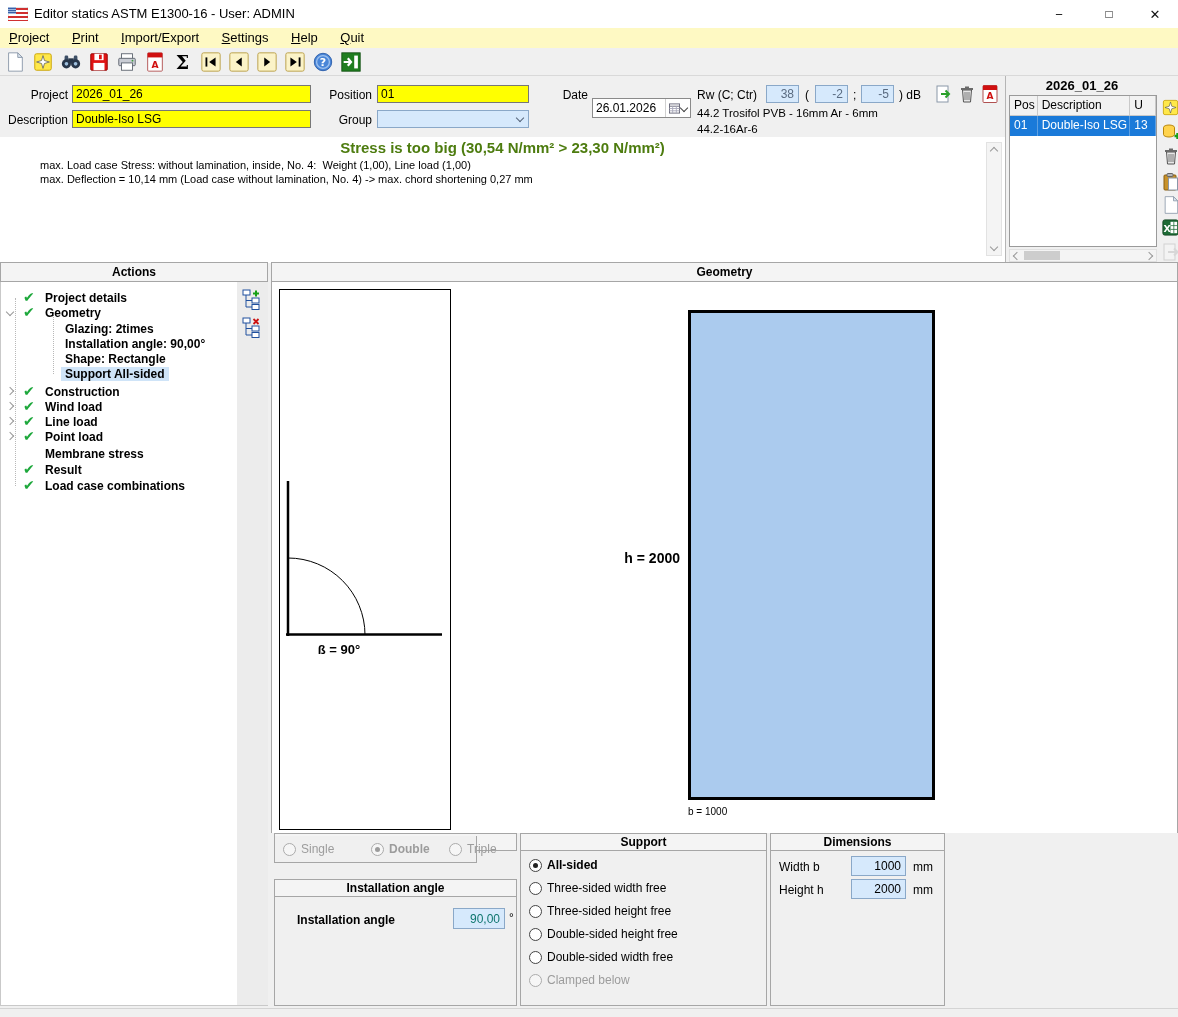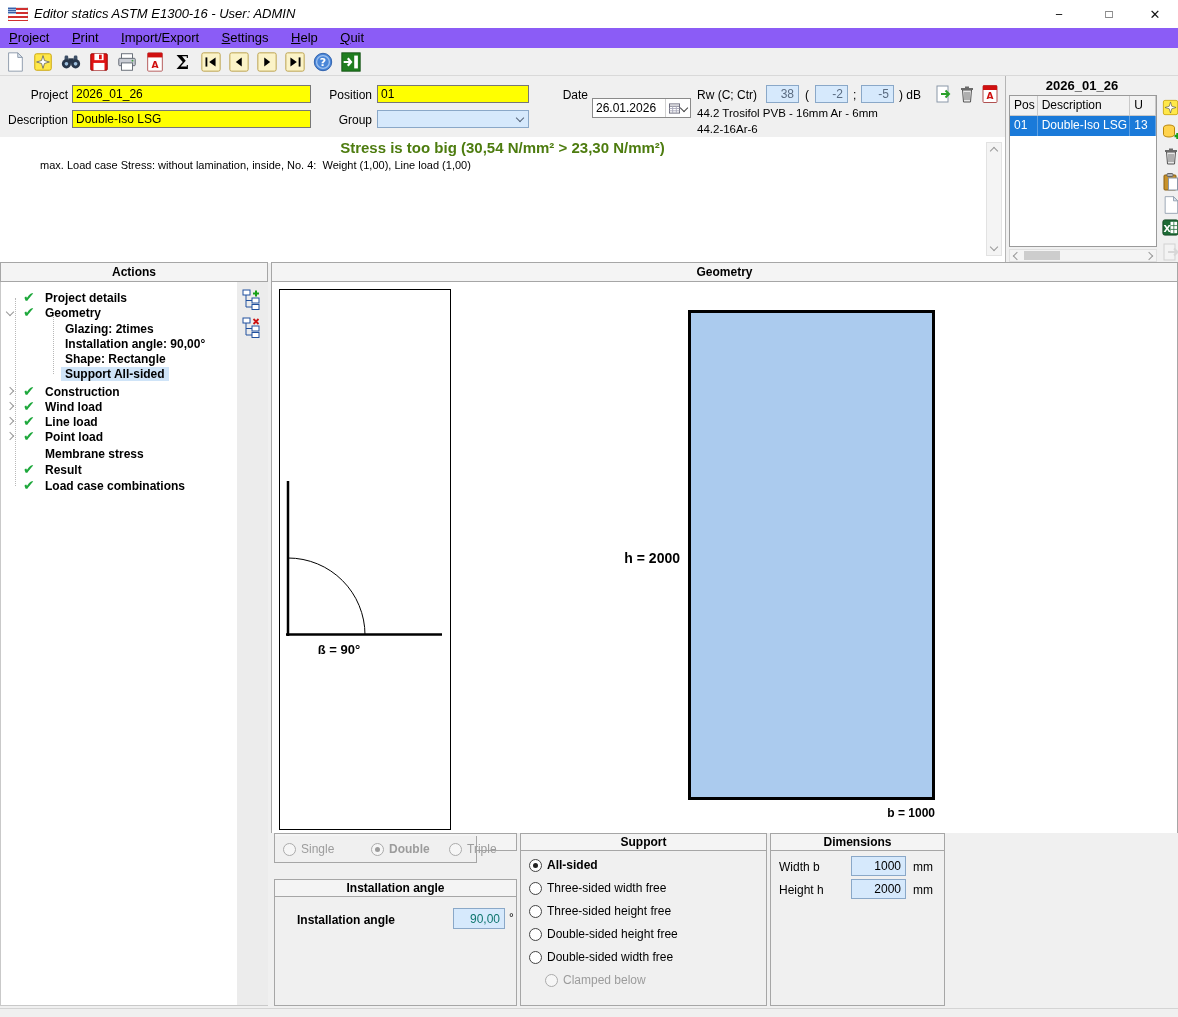--- a/index.html
+++ b/index.html
@@ -9,7 +9,7 @@
 
   
   #titlebar { left:0; top:0; width:1178px; height:28px; background:#fff; }
-  #title-text { left:34px; top:0; height:28px; line-height:28px; font-size:13px;font-style:italic; }
+  #title-text { left:34px; top:0; height:28px; line-height:28px; font-size:13px; }
   .winbtn { top:0; width:38px; height:28px; display:flex; align-items:center; justify-content:center; font-size:13px; color:#111; }
   #btn-min { left:1040px; } #btn-max { left:1090px; font-size:12px; } #btn-close { left:1136px; }
 

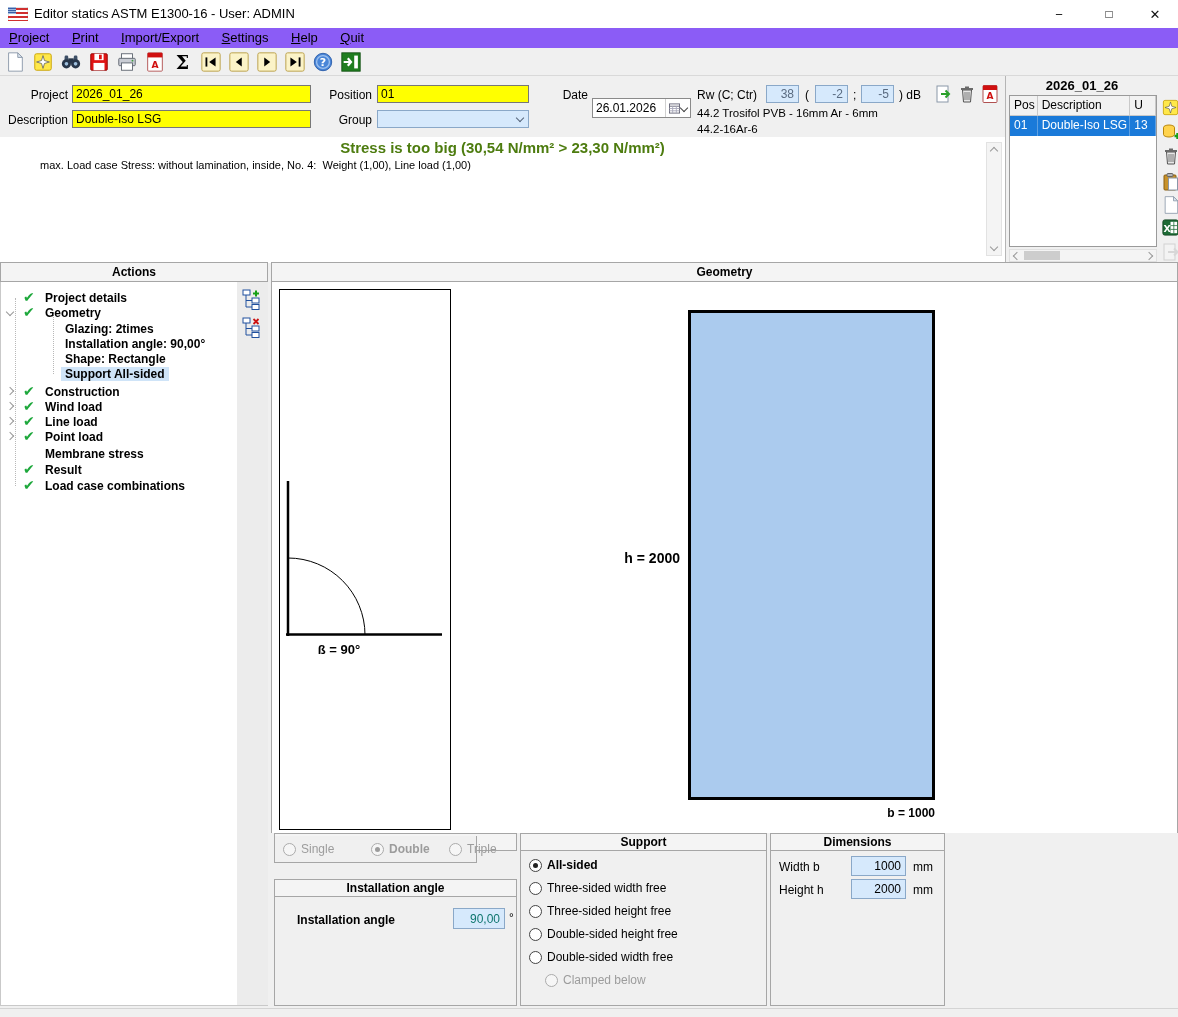--- a/index.html
+++ b/index.html
@@ -14,7 +14,7 @@
   #btn-min { left:1040px; } #btn-max { left:1090px; font-size:12px; } #btn-close { left:1136px; }
 
   
-  #menubar { left:0; top:28px; width:1178px; height:20px; background:#8b5cf6; }
+  #menubar { left:0; top:28px; width:1178px; height:20px; background:#fef9c3; }
   .menu-item { display:inline-block; padding:2px 9px; font-size:13px; }
   .menu-item::first-letter { text-decoration:underline; }
 

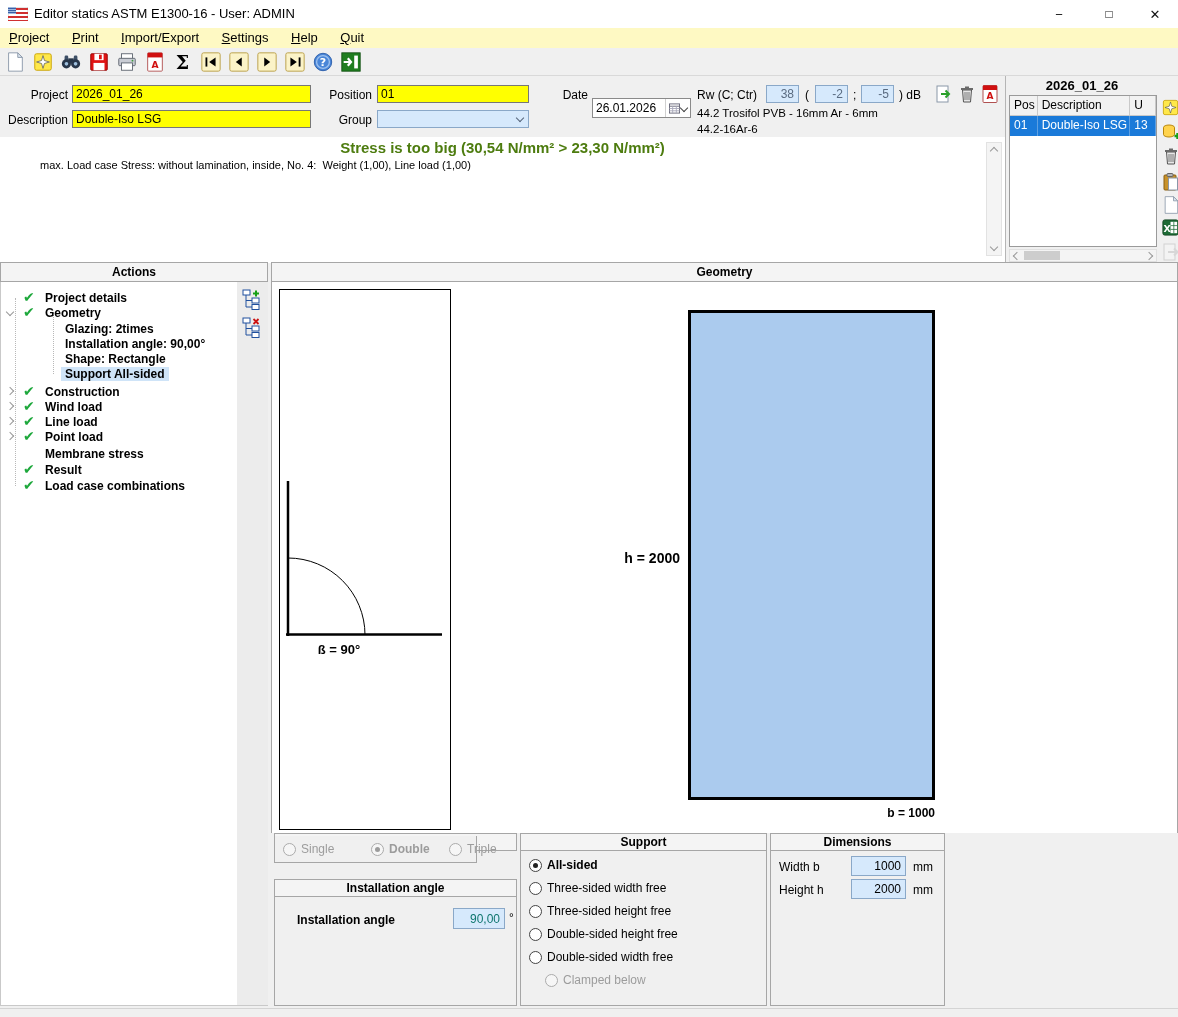--- a/index.html
+++ b/index.html
@@ -293,6 +293,7 @@
 <div class="abs" id="msgbox">
   <div id="warning">Stress is too big (30,54 N/mm² &gt; 23,30 N/mm²)</div>
   <div class="msg-line" style="top:22px">max. Load case Stress: without lamination, inside, No. 4:  Weight (1,00), Line load (1,00)</div>
+  <div class="msg-line" style="top:36px">max. Deflection = 10,14 mm (Load case without lamination, No. 4) -&gt; max. chord shortening 0,27 mm</div>
   <div class="vscroll">
     <span class="chev up"></span>
     <span class="chev down"></span>

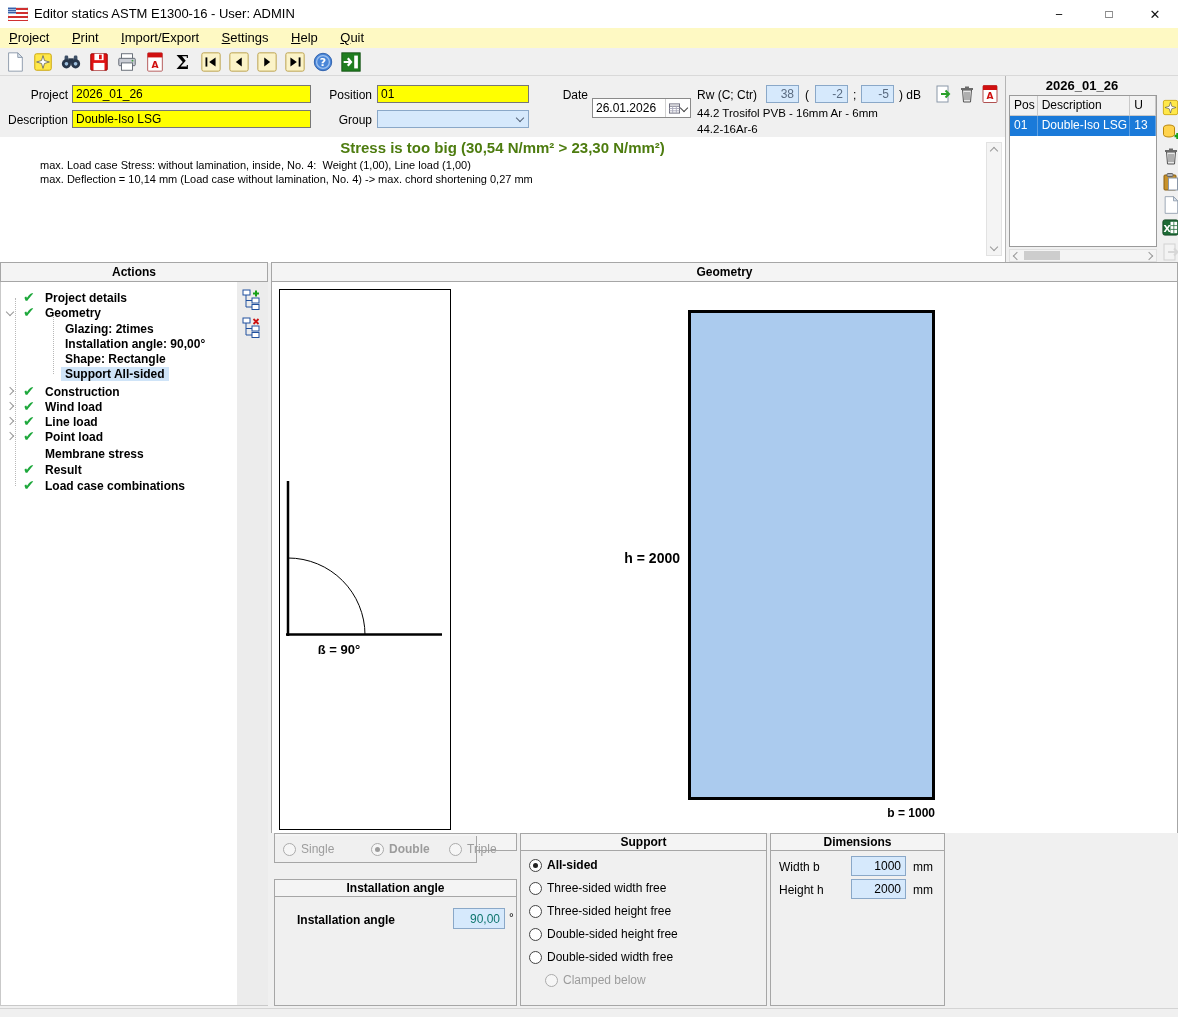--- a/index.html
+++ b/index.html
@@ -82,7 +82,7 @@
   #angle-label { position:absolute; left:14px; top:352px; width:90px; text-align:center; font-weight:bold; font-size:13px; }
   #glass-rect { left:688px; top:310px; width:247px; height:490px; background:#abcbee; border:3px solid #000; }
   #h-label { left:578px; top:550px; width:102px; text-align:right; font-weight:bold; font-size:14px; }
-  #b-label { left:688px; top:806px; width:247px; text-align:right; font-weight:bold; font-size:12px; }
+  #b-label { left:688px; top:806px; width:247px; text-align:left; font-weight:normal; font-size:10px; }
 
   
   .panel-body { position:absolute; background:#f0f0f0; border:1px solid #a6a6a6; border-top:0; }

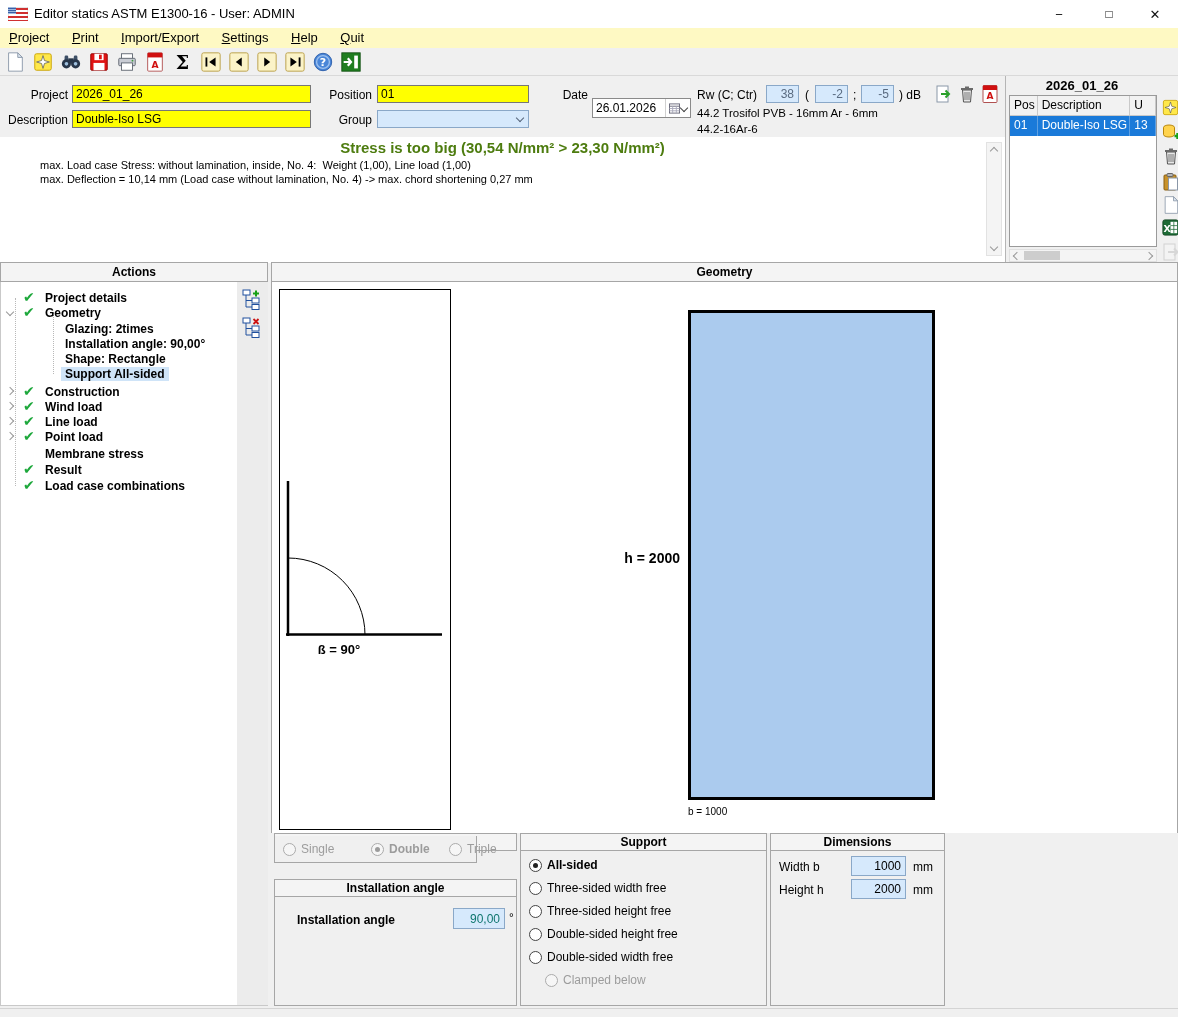--- a/index.html
+++ b/index.html
@@ -514,7 +514,7 @@
       <span class="radio"></span>
       <span>Double-sided width free</span>
     </div>
-  <div class="radio-row disabled" style="left:24px;top:122px">
+  <div class="radio-row disabled" style="left:8px;top:122px">
       <span class="radio"></span>
       <span>Clamped below</span>
     </div>

